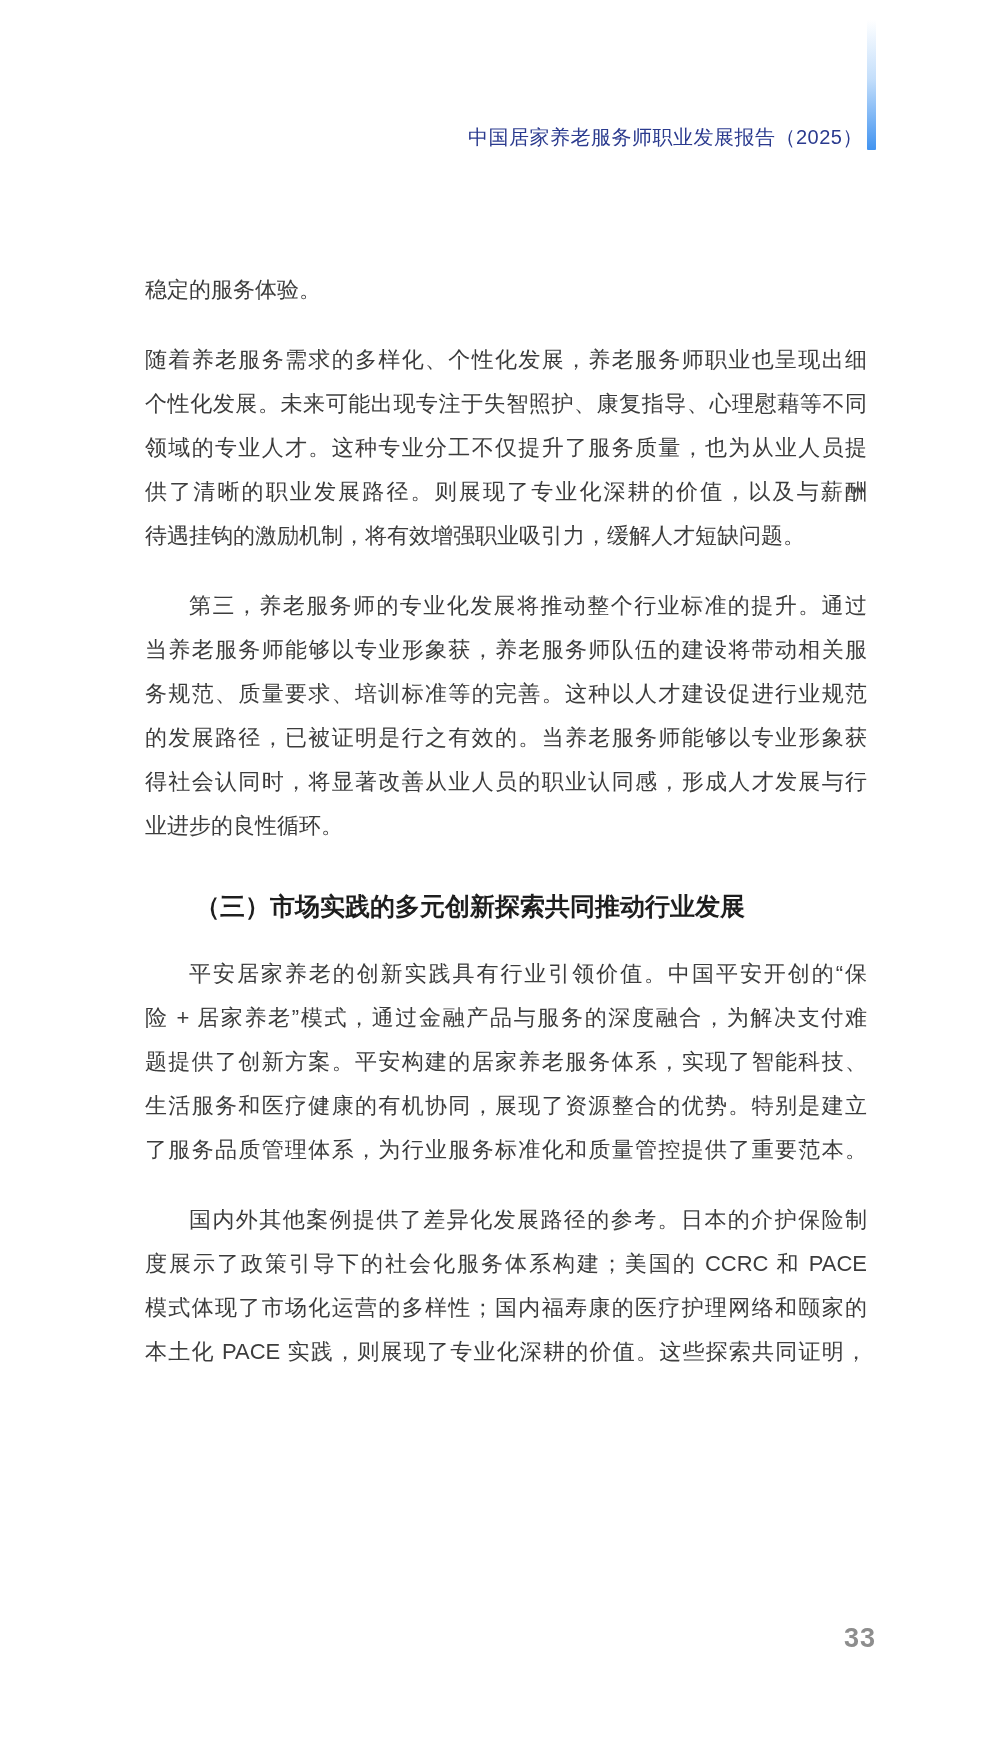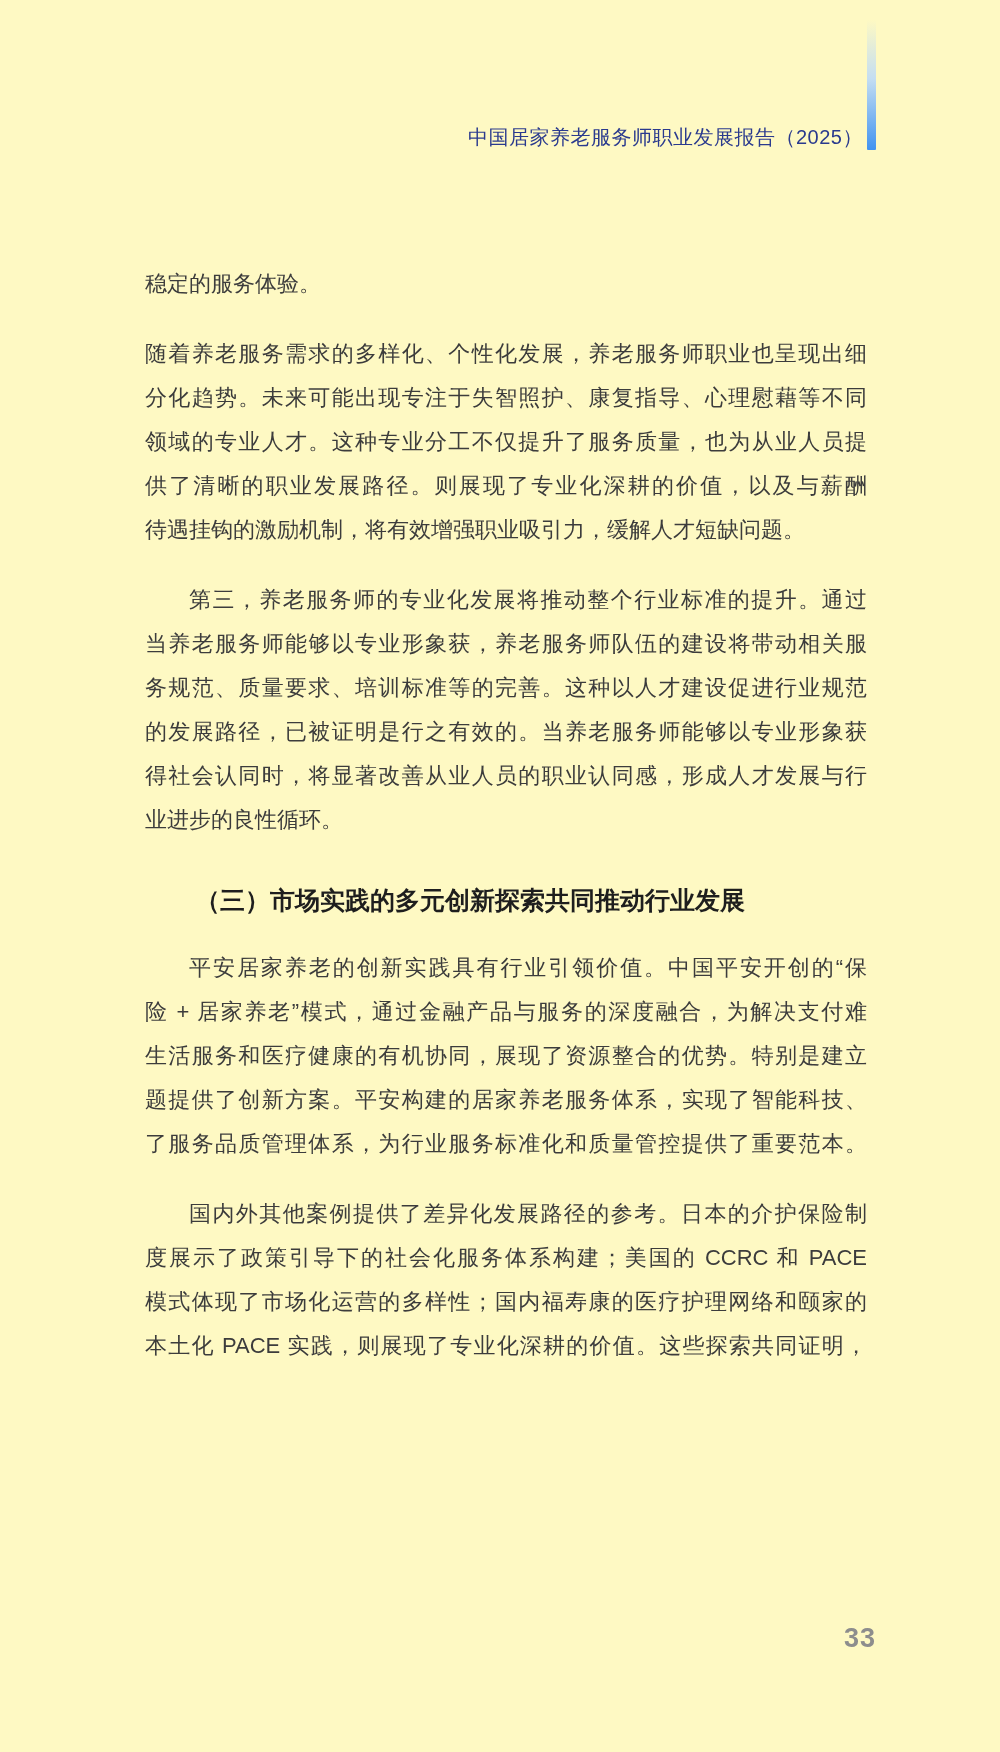--- a/index.html
+++ b/index.html
@@ -7,7 +7,7 @@
     position:relative;
     width:1000px;height:1752px;
     margin:0 auto;
-    background:#fef9c3;
+    background:#ffffff;
     font-family:"Liberation Sans","DejaVu Sans",sans-serif;
     overflow:hidden;
   }

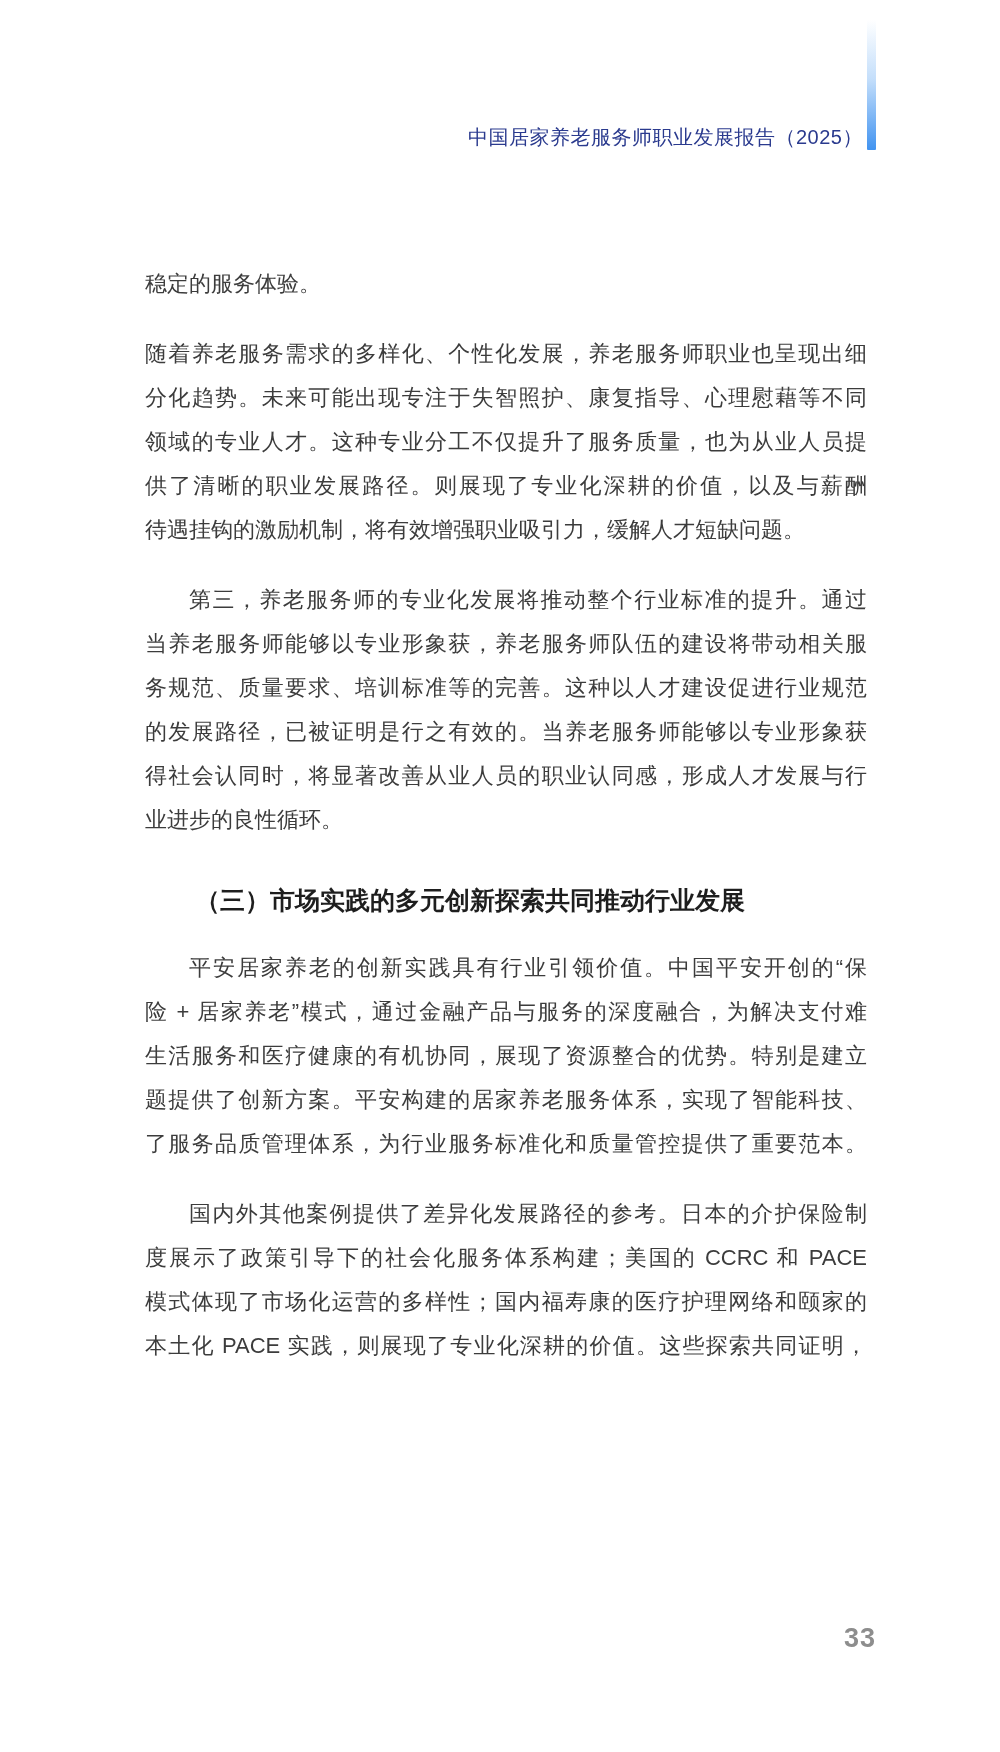--- a/index.html
+++ b/index.html
@@ -33,7 +33,7 @@
   
   .page-body{
     position:absolute;
-    left:145px;top:262px;
+    left:145px;top:268px;
     width:722px;
     color:#3c3c3c;
   }

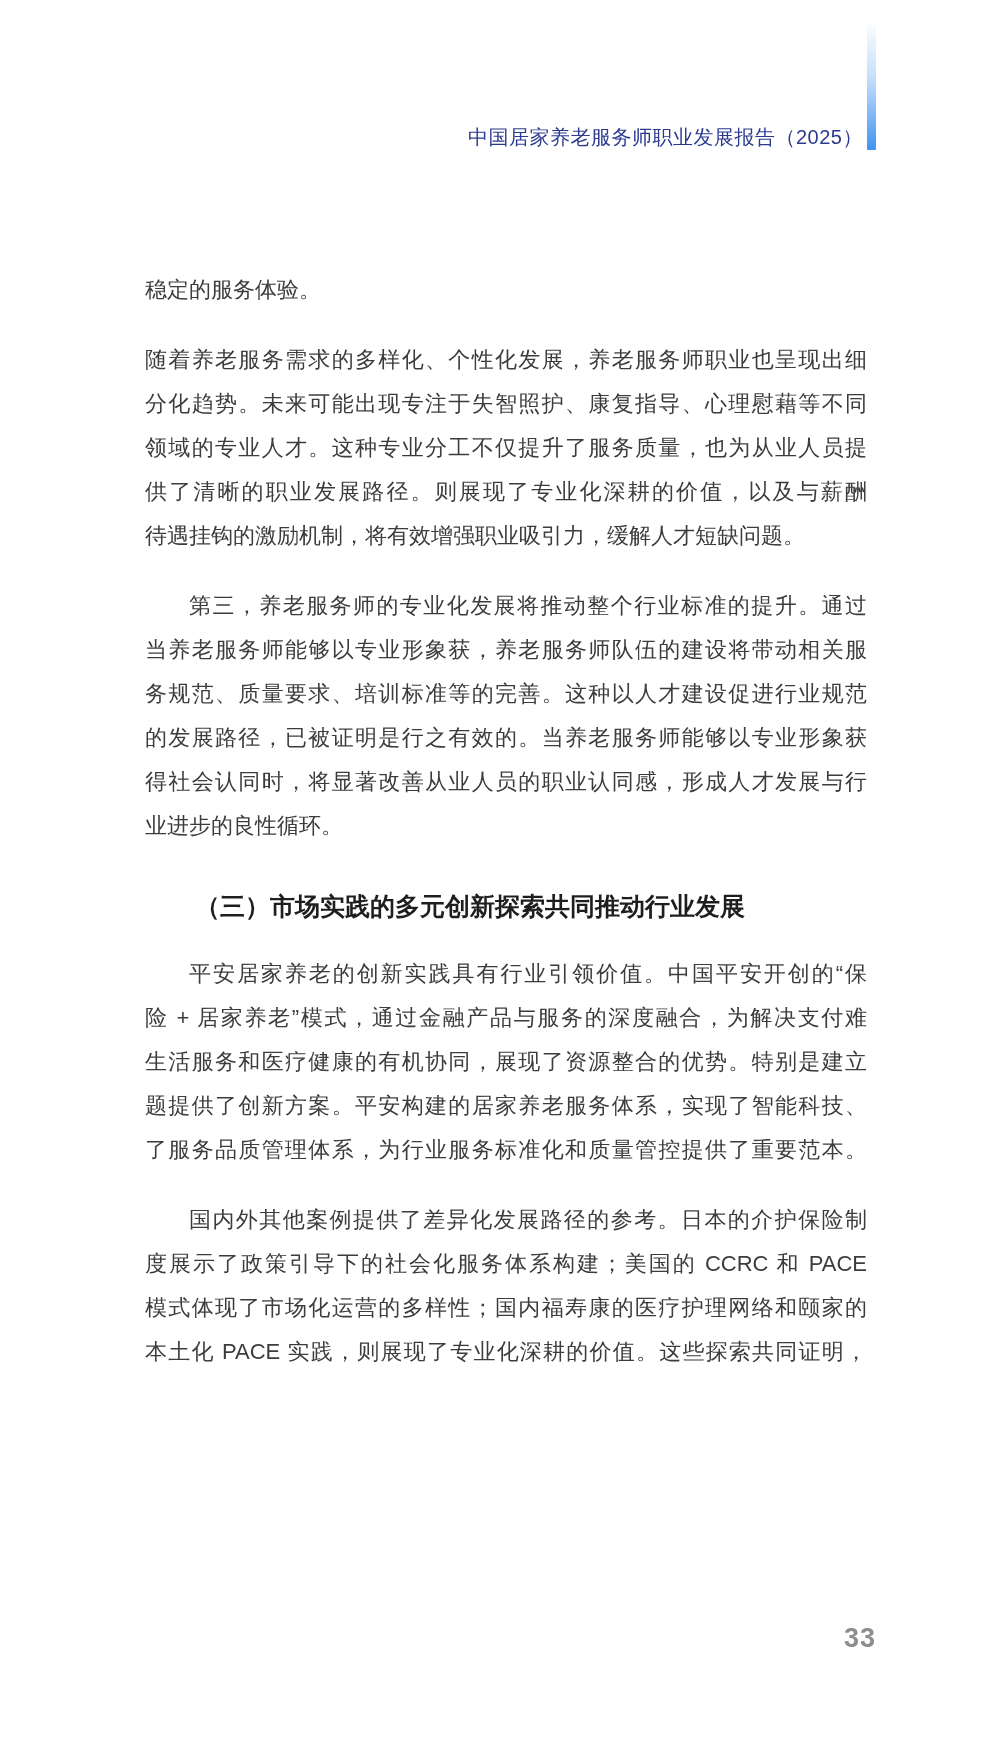--- a/index.html
+++ b/index.html
@@ -81,7 +81,7 @@
       </div>
       <div class="block p">
         <div class="line">随着养老服务需求的多样化、个性化发展，养老服务师职业也呈现出细</div>
-        <div class="line">分化趋势。未来可能出现专注于失智照护、康复指导、心理慰藉等不同</div>
+        <div class="line">个性化发展。未来可能出现专注于失智照护、康复指导、心理慰藉等不同</div>
         <div class="line">领域的专业人才。这种专业分工不仅提升了服务质量，也为从业人员提</div>
         <div class="line">供了清晰的职业发展路径。则展现了专业化深耕的价值，以及与薪酬</div>
         <div class="line last">待遇挂钩的激励机制，将有效增强职业吸引力，缓解人才短缺问题。</div>

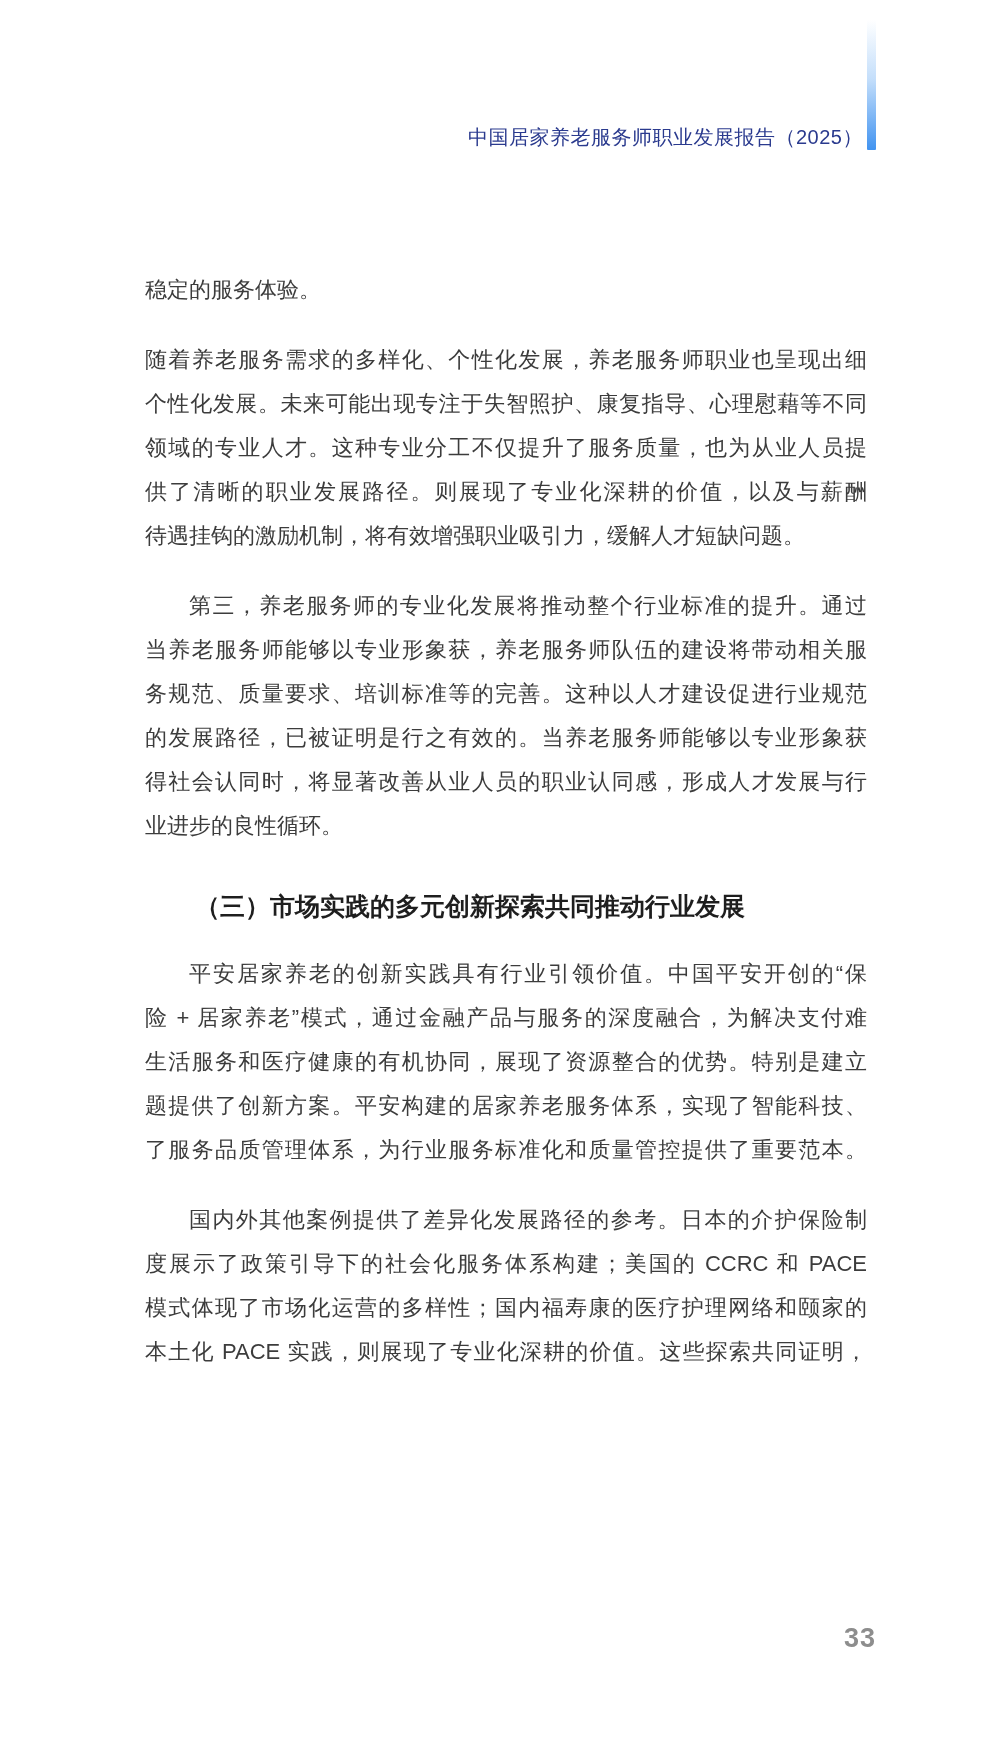--- a/index.html
+++ b/index.html
@@ -100,8 +100,8 @@
       <div class="block p">
         <div class="line first-indent">平安居家养老的创新实践具有行业引领价值。中国平安开创的“保</div>
         <div class="line">险 + 居家养老”模式，通过金融产品与服务的深度融合，为解决支付难</div>
+        <div class="line">题提供了创新方案。平安构建的居家养老服务体系，实现了智能科技、</div>
         <div class="line">生活服务和医疗健康的有机协同，展现了资源整合的优势。特别是建立</div>
-        <div class="line">题提供了创新方案。平安构建的居家养老服务体系，实现了智能科技、</div>
         <div class="line">了服务品质管理体系，为行业服务标准化和质量管控提供了重要范本。</div>
       </div>
       <div class="block p">

